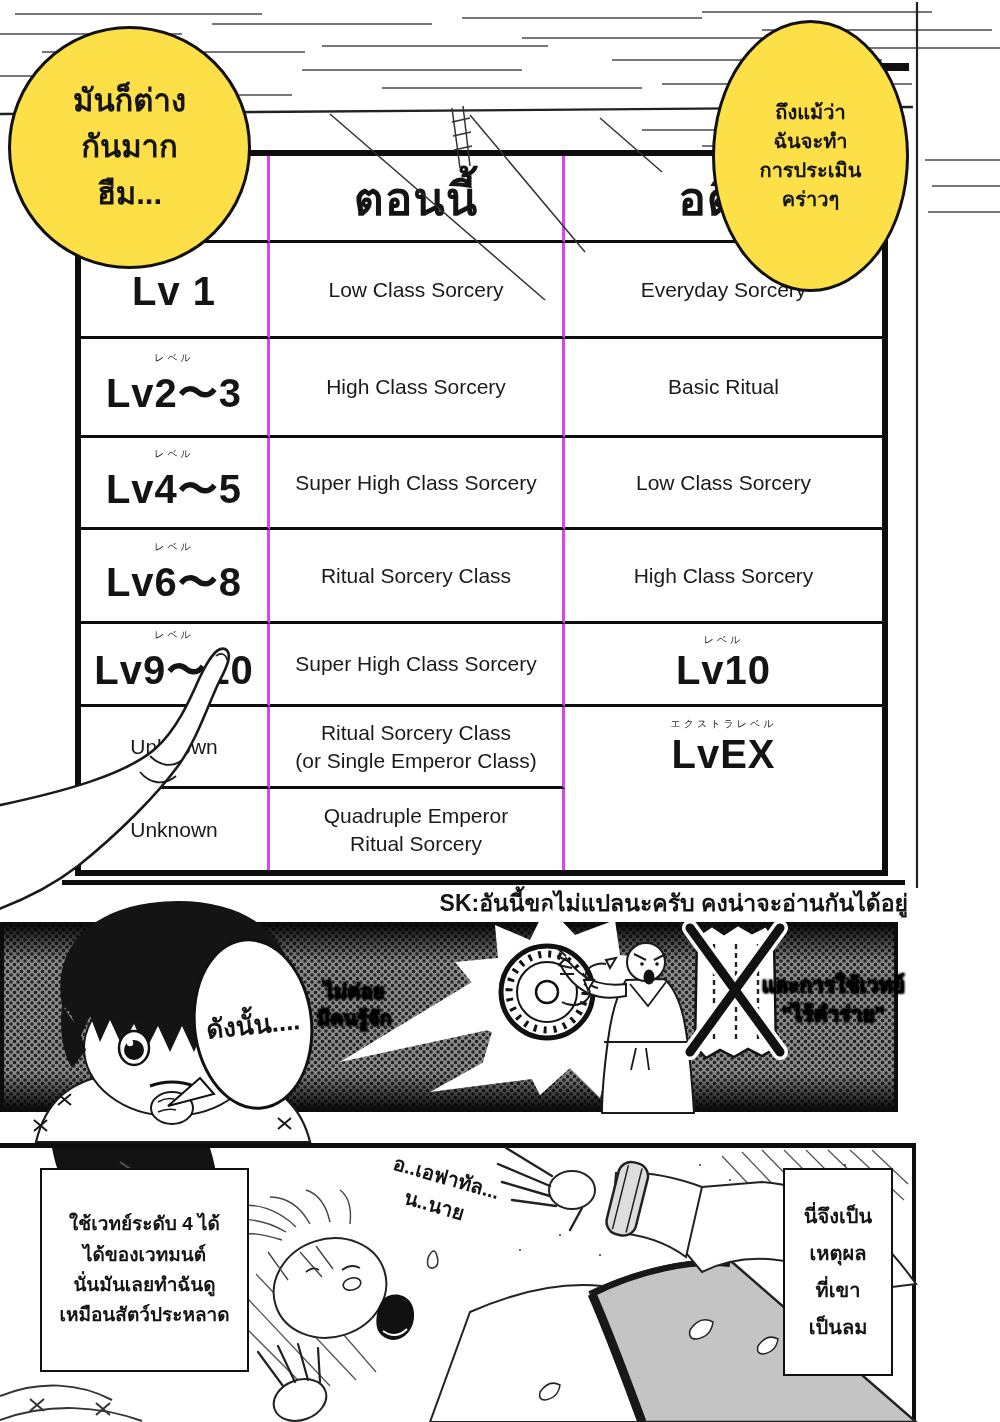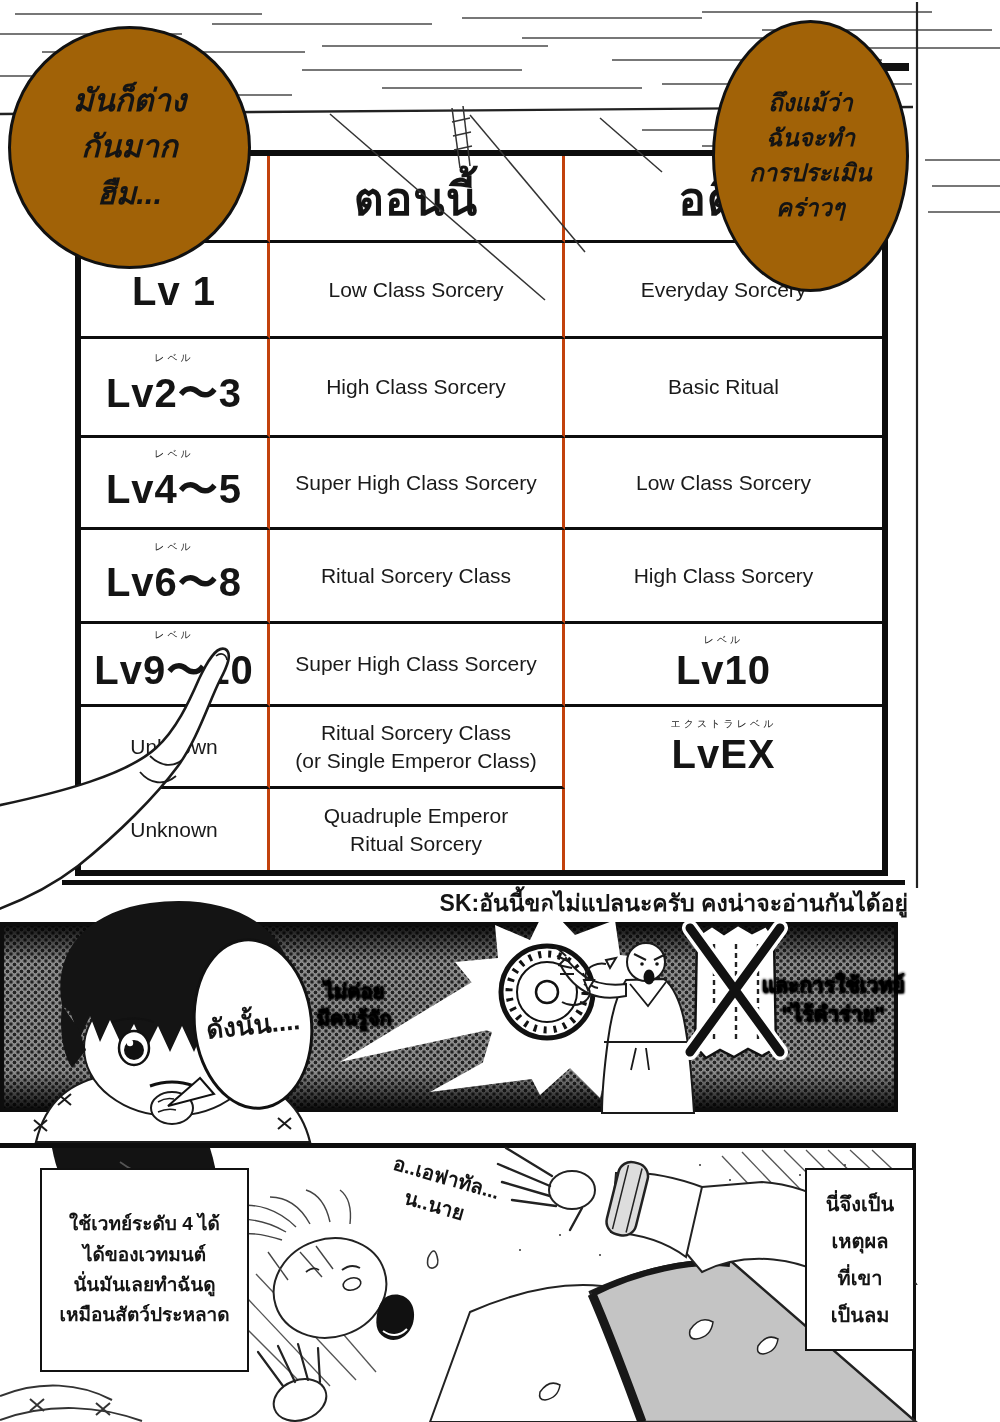--- a/index.html
+++ b/index.html
@@ -21,9 +21,9 @@
   .paneltext{z-index:3;}
   
   .bubble{
-    position:absolute;background:#a16207;border:3px solid #111;border-radius:50%;
+    position:absolute;background:#fde047;border:3px solid #111;border-radius:50%;
     display:flex;flex-direction:column;align-items:center;justify-content:center;
-    text-align:center;font-weight:bold;font-style:italic;
+    text-align:center;font-weight:bold;
   }
   #bubble-left{left:8px;top:26px;width:243px;height:243px;font-size:31px;line-height:1.5;}
   #bubble-right{left:712px;top:20px;width:197px;height:272px;font-size:24px;line-height:1.45;}

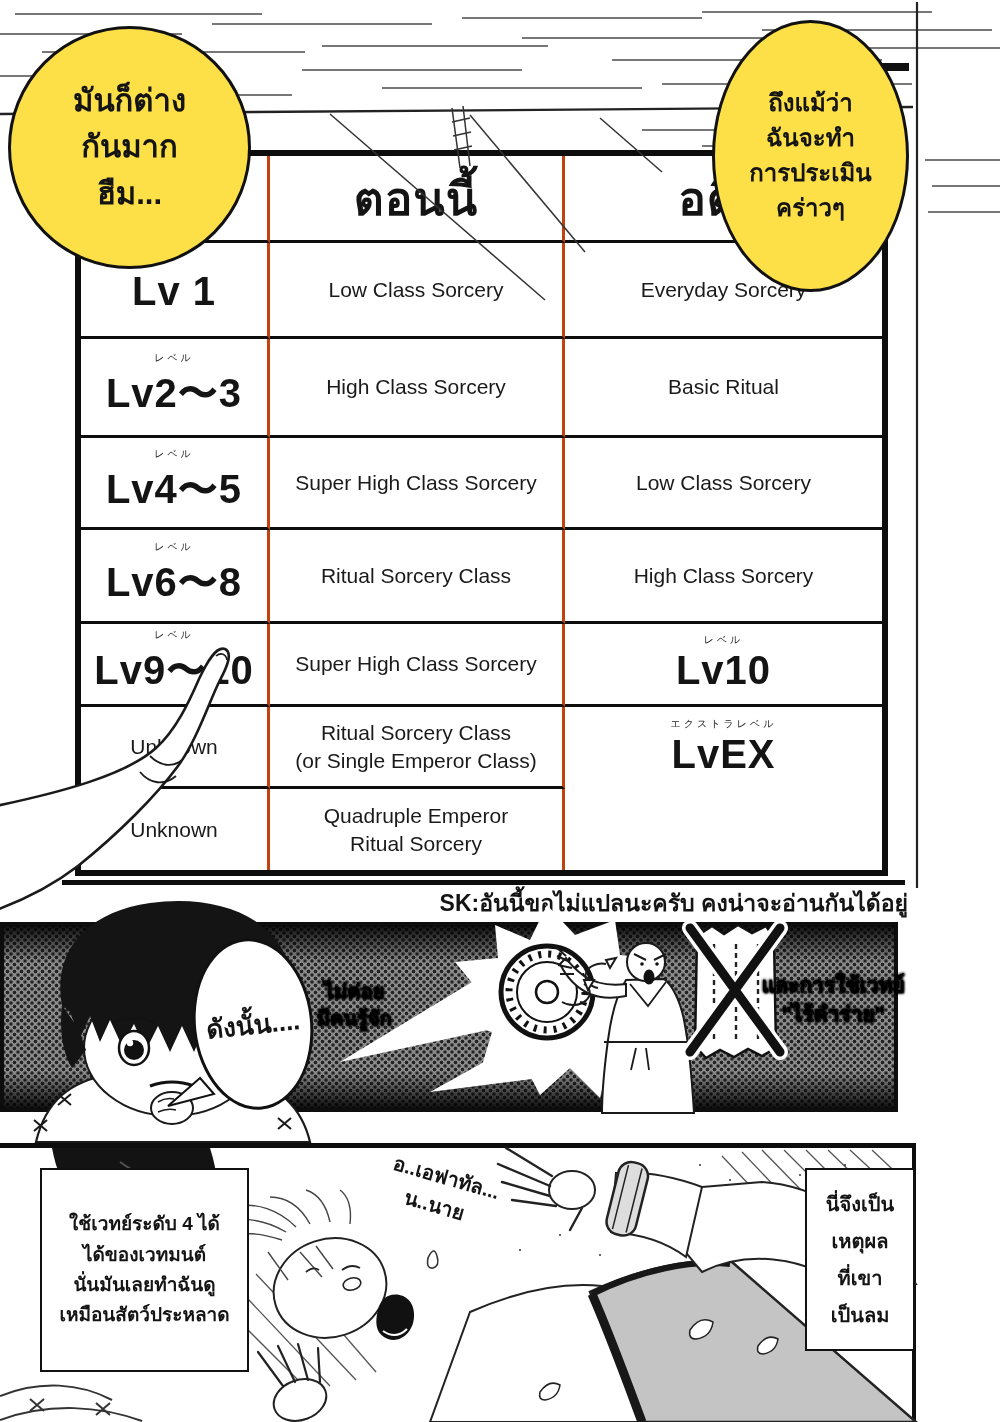--- a/index.html
+++ b/index.html
@@ -26,7 +26,7 @@
     text-align:center;font-weight:bold;
   }
   #bubble-left{left:8px;top:26px;width:243px;height:243px;font-size:31px;line-height:1.5;}
-  #bubble-right{left:712px;top:20px;width:197px;height:272px;font-size:24px;line-height:1.45;}
+  #bubble-right{left:712px;top:20px;width:197px;height:272px;font-size:20px;line-height:1.45;}
   
   #manga-table{
     position:absolute;left:75px;top:150px;width:813px;height:726px;

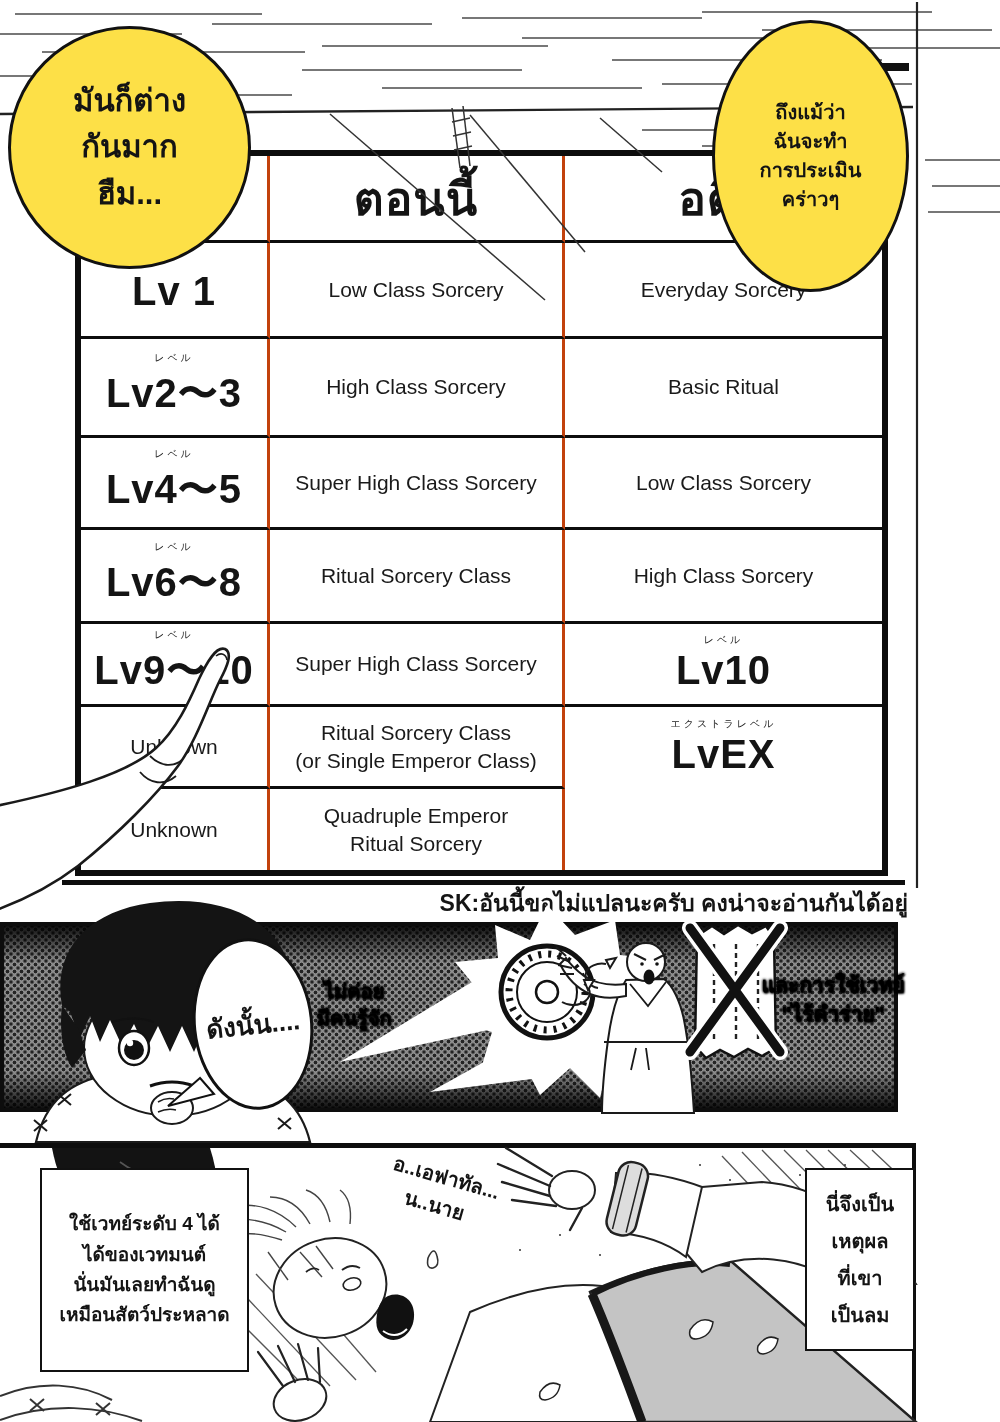--- a/index.html
+++ b/index.html
@@ -35,7 +35,7 @@
     grid-template-rows:87px 96px 99px 92px 94px 83px 82px 1fr;
   }
   .cell{
-    border-right:3px solid #c2410c;border-bottom:3px solid #0d0d0d;
+    border-right:3px solid #d946ef;border-bottom:3px solid #0d0d0d;
     display:flex;align-items:center;justify-content:center;flex-direction:column;
     text-align:center;white-space:pre-line;overflow:hidden;
   }

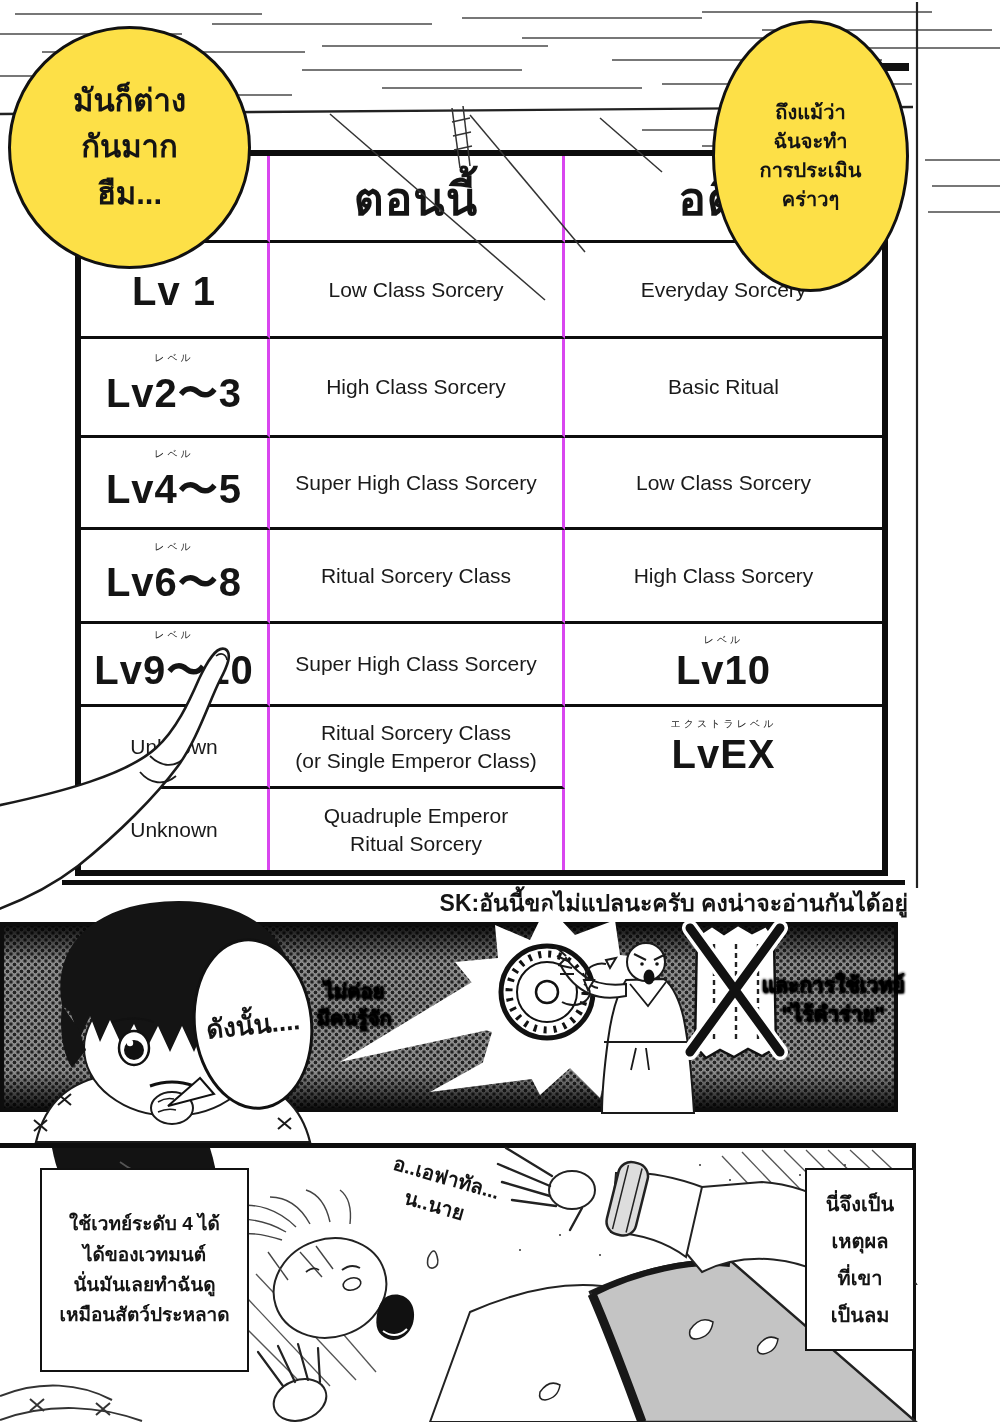--- a/index.html
+++ b/index.html
@@ -84,8 +84,8 @@
   }
   #bottom-left-box{left:40px;top:1168px;width:209px;height:204px;font-size:19px;line-height:1.6;
     display:flex;flex-direction:column;justify-content:center;}
-  #bottom-right-box{left:783px;top:1168px;width:110px;height:183px;font-size:20px;line-height:1.85;
-    display:flex;flex-direction:column;justify-content:center;margin-left:22px;}
+  #bottom-right-box{left:783px;top:1168px;width:110px;height:208px;font-size:20px;line-height:1.85;
+    display:flex;flex-direction:column;justify-content:center;}
   #bottom-float{
     position:absolute;left:398px;top:1148px;font-size:20px;font-weight:bold;
     transform:rotate(16deg);transform-origin:left top;line-height:1.5;

